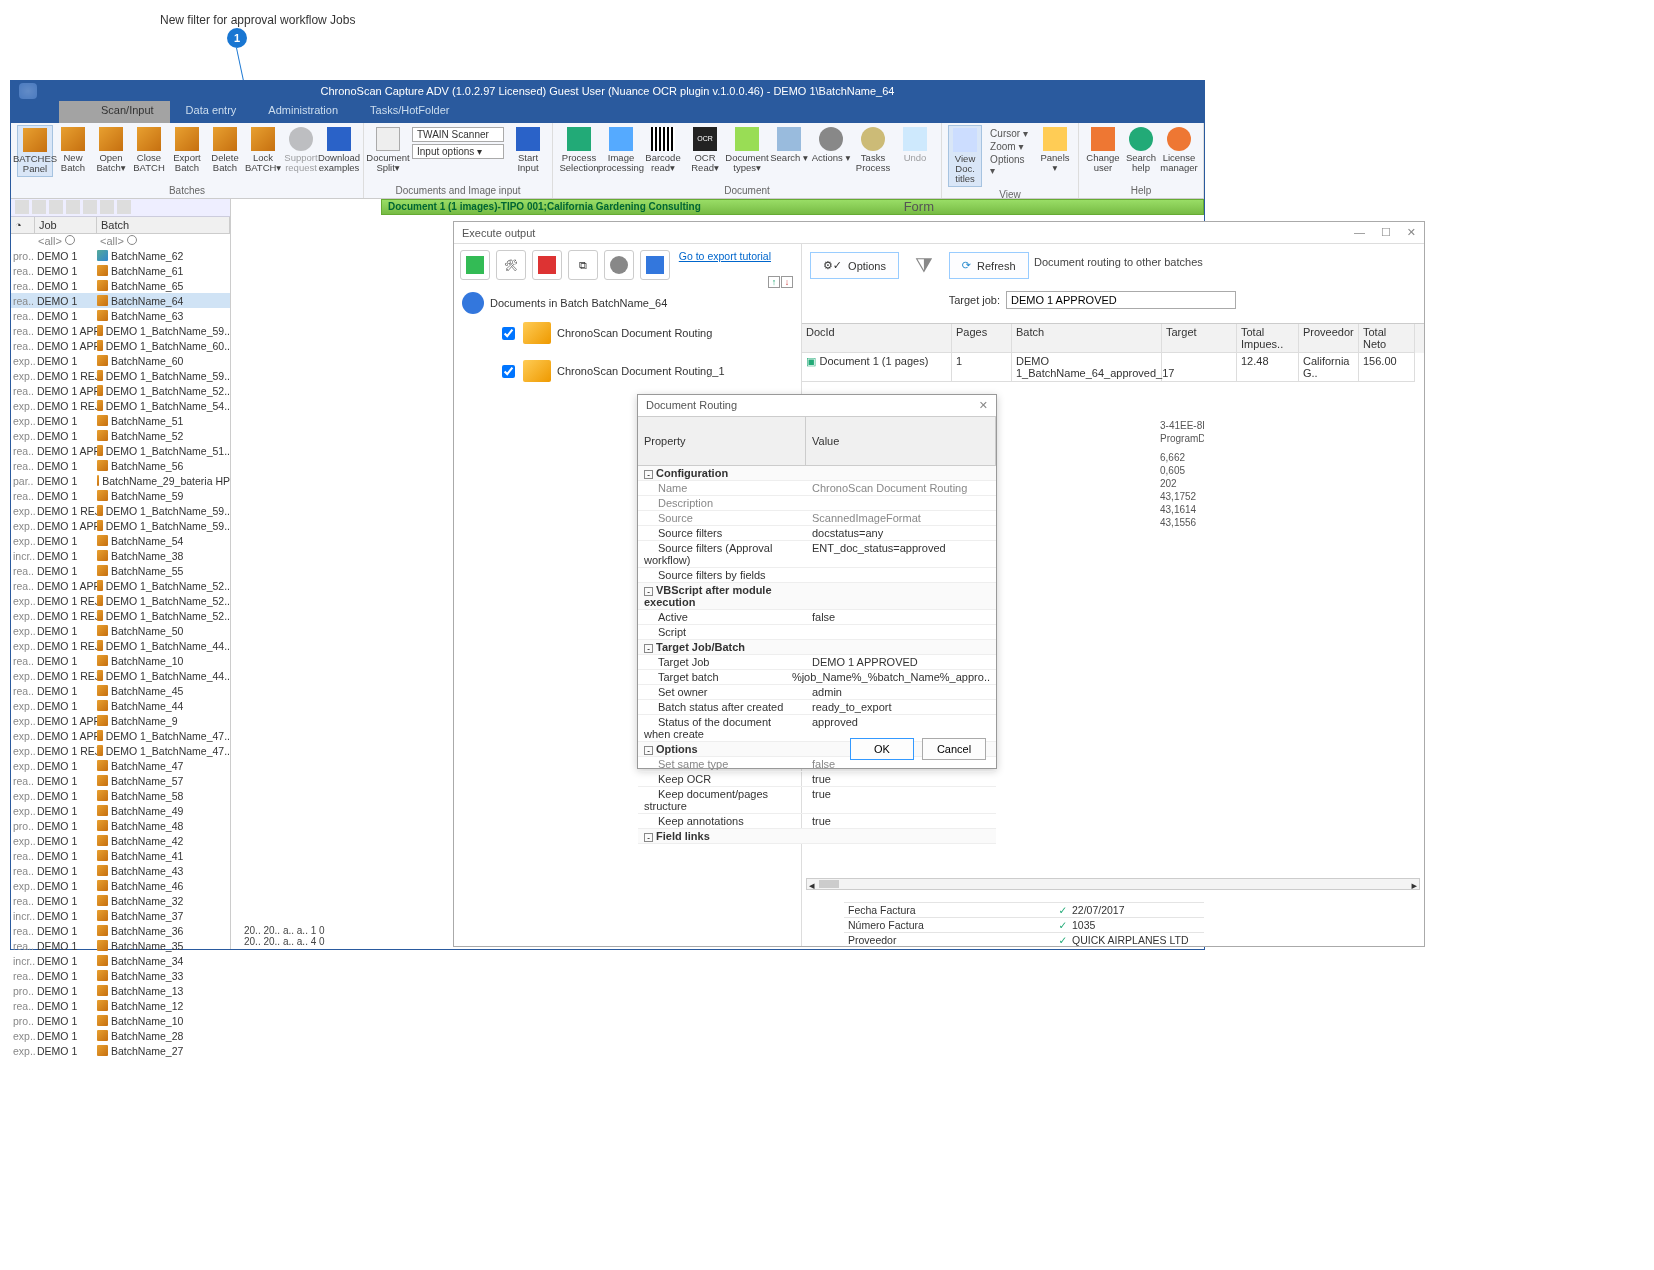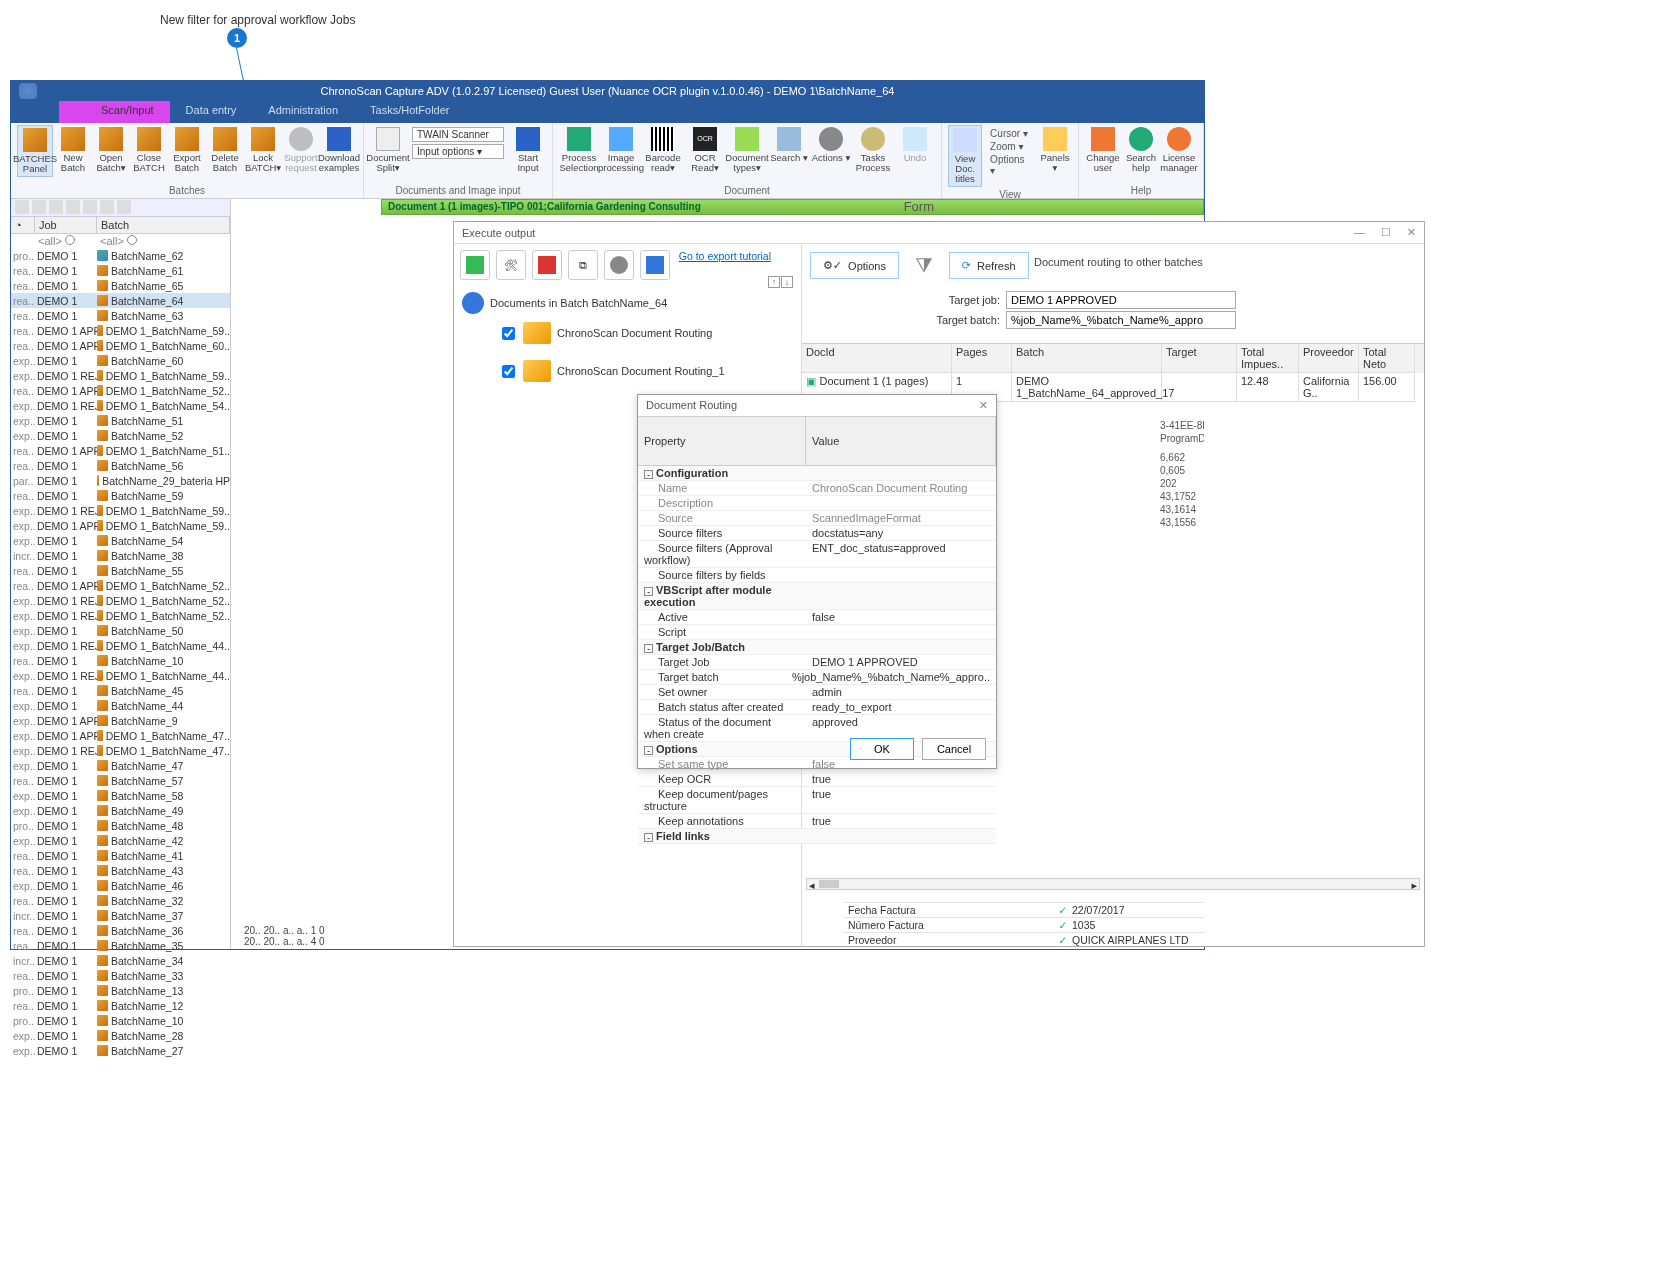--- a/index.html
+++ b/index.html
@@ -14,7 +14,7 @@
 .sys-btn { position: absolute; left: 8px; top: 2px; width: 18px; height: 16px; background: #4a7abf radial-gradient(#fff2,#0000); border-radius: 4px; }
 .tabs-row { height: 22px; background: #2a5a9e; display: flex; padding-left: 48px; }
 .tab { padding: 3px 16px; color: #cde; font-size: 11px; }
-.tab.active { background: #d946ef; color: #333; padding-left: 42px; }
+.tab.active { background: #a3a3a3; color: #333; padding-left: 42px; }
 .ribbon { height: 76px; background: #f4f6fb; border-bottom: 1px solid #ccc; display: flex; }
 .rgroup { border-right: 1px solid #ddd; padding: 2px 6px 0 6px; display: flex; flex-direction: column; }
 .rgroup-label { text-align: center; font-size: 10px; color: #666; margin-top: auto; padding: 2px 0; }

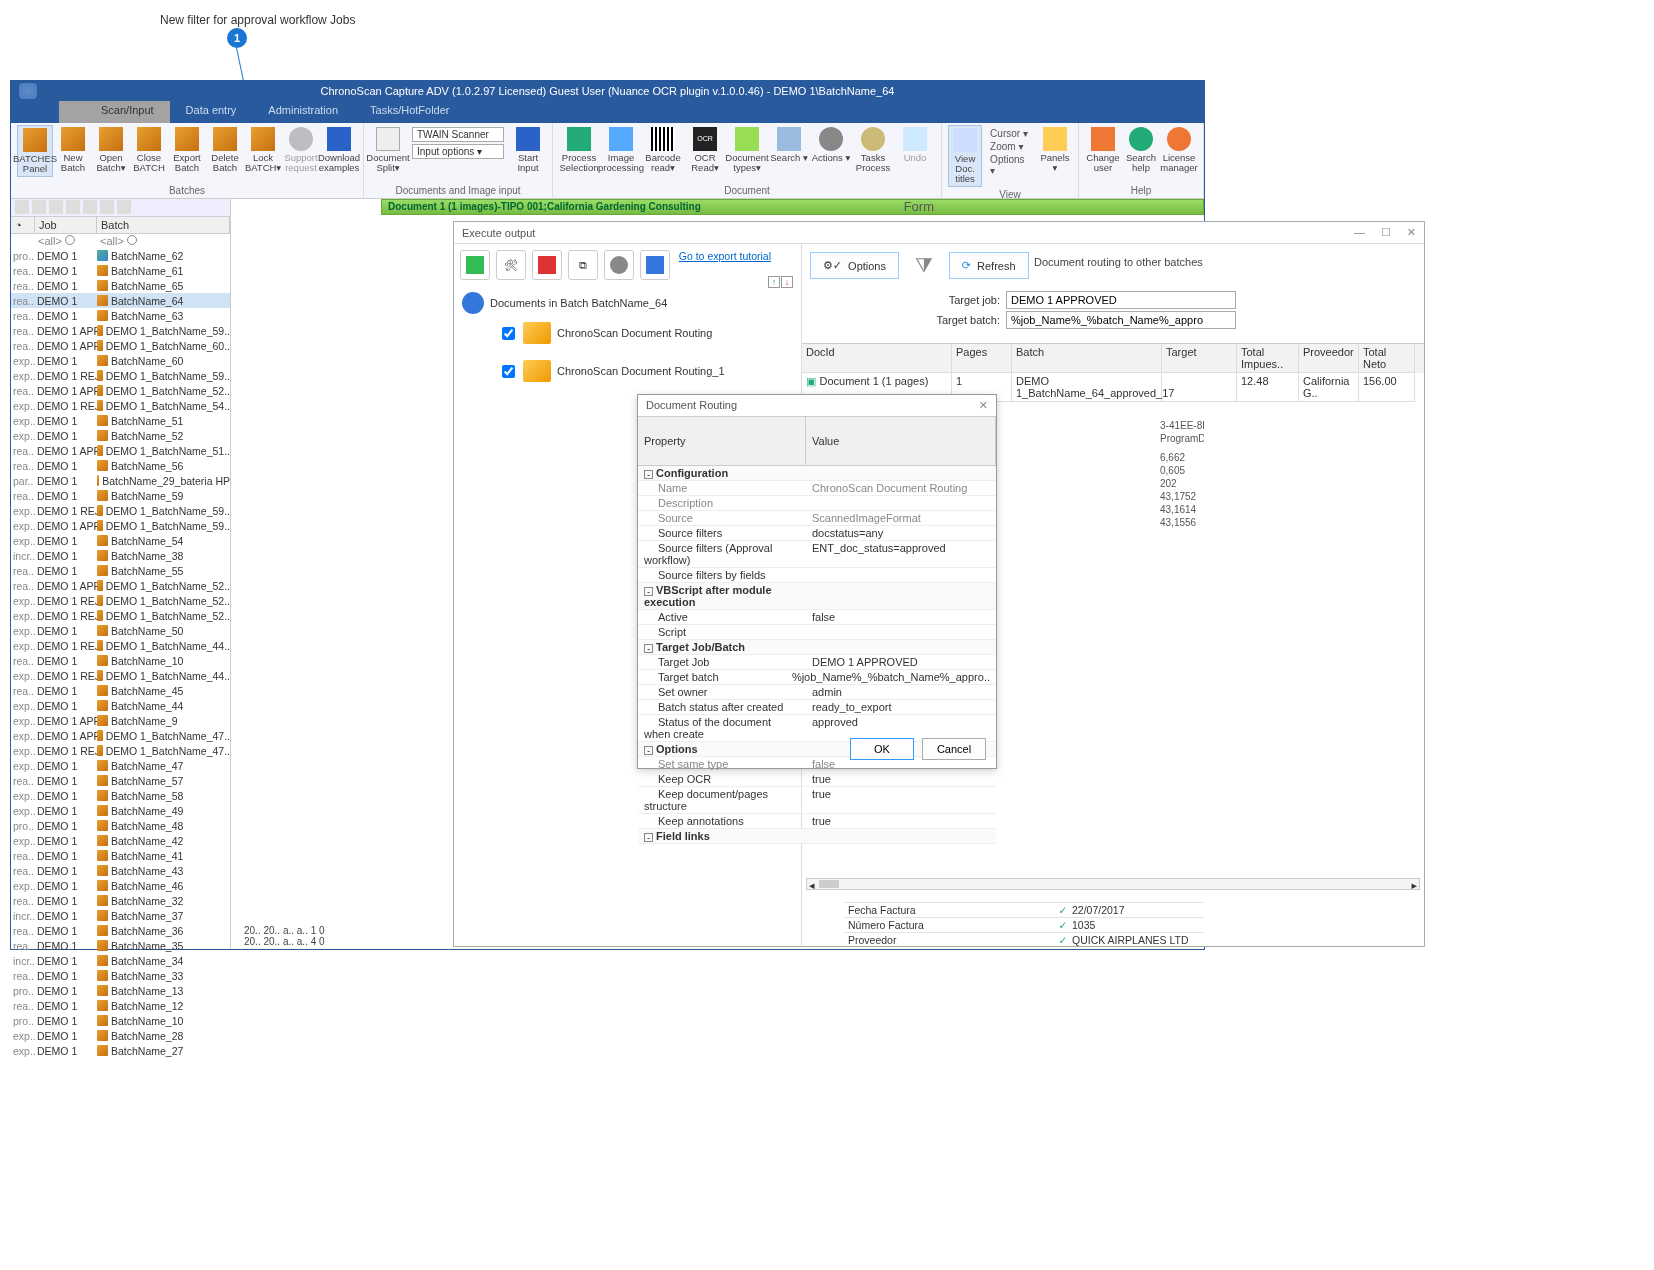--- a/index.html
+++ b/index.html
@@ -659,10 +659,6 @@
                     <label>Target job:</label>
                     <input value="DEMO 1 APPROVED" style="">
                   </div>
-                <div class="fr">
-                    <label>Target batch:</label>
-                    <input value="%job_Name%_%batch_Name%_appro" style="">
-                  </div>
               </div>
             </div>
             <div class="er-grid">

